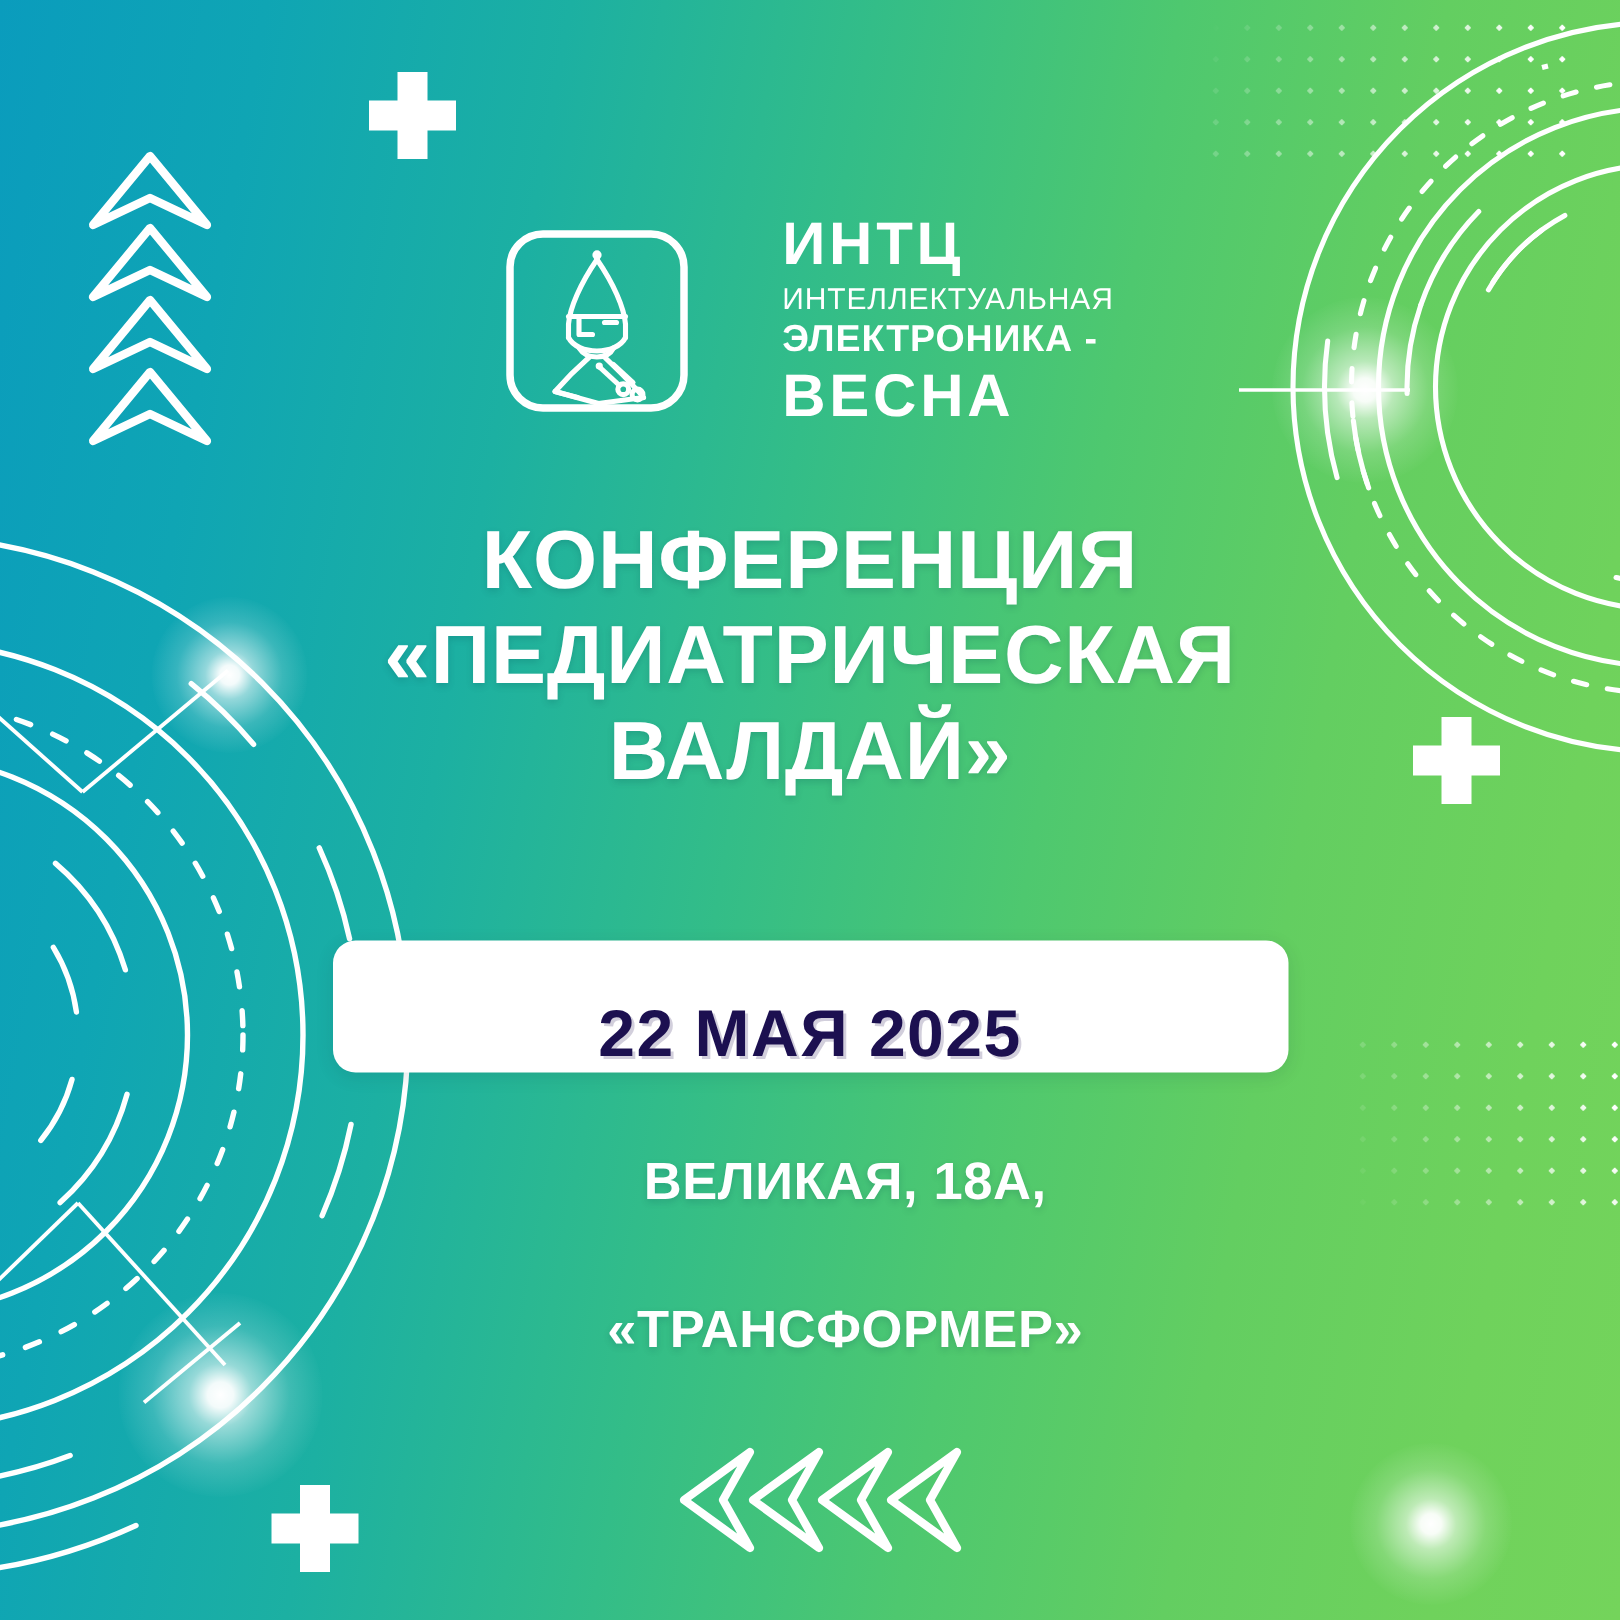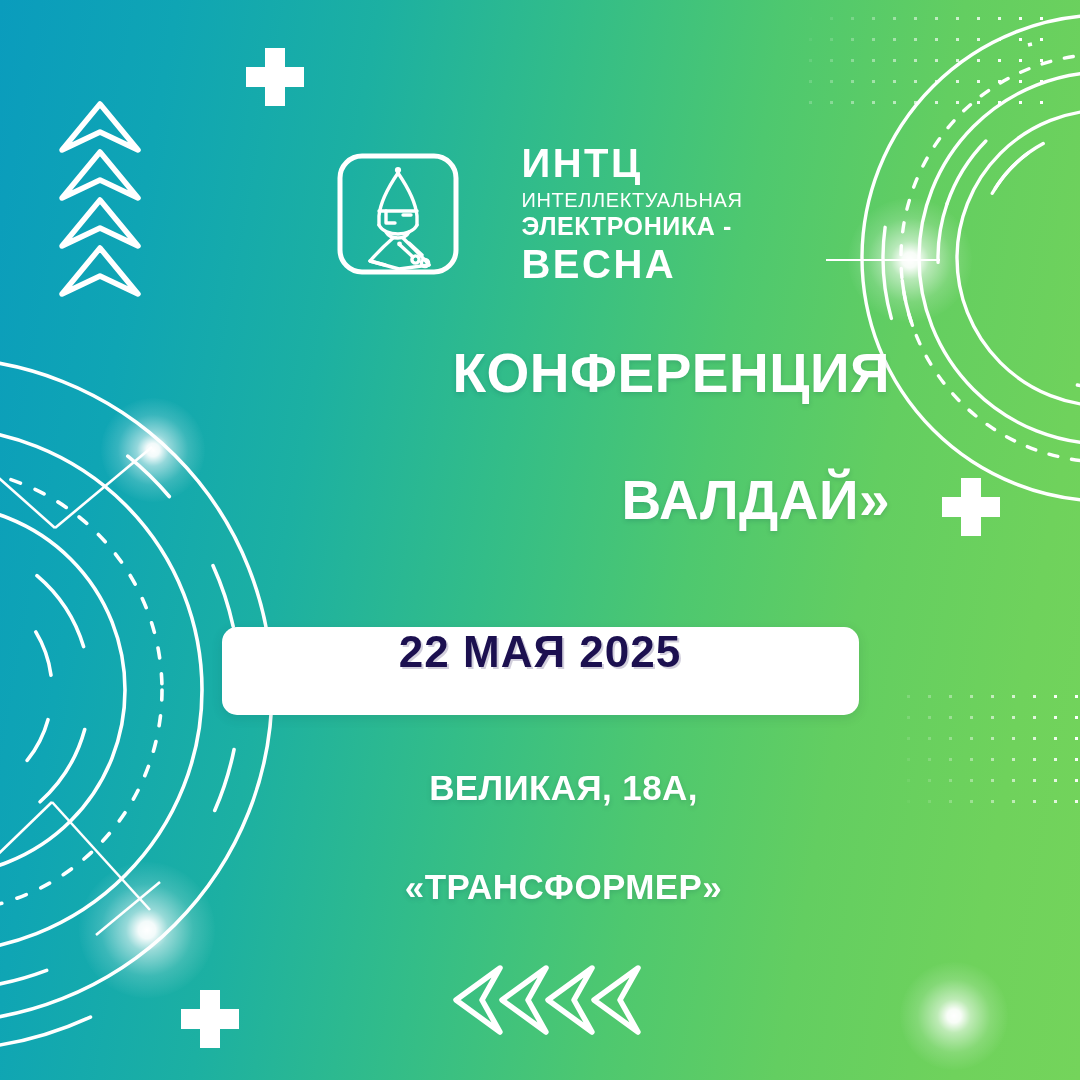--- a/index.html
+++ b/index.html
@@ -47,7 +47,7 @@
   .lw-4{font-size:40px;font-weight:bold;letter-spacing:2.5px;margin-top:5px;}
 
   .title{margin-top:58px;color:#fff;font-size:55px;font-weight:bold;
-     line-height:1.15;text-align:right;letter-spacing:.5px;width:700px;
+     line-height:1.15;text-align:center;letter-spacing:.5px;width:700px;
      text-shadow:0 2px 5px rgba(0,60,70,.18);}
 
   .date-badge{margin-top:58px;width:637px;height:88px;background:#fff;border-radius:15px;

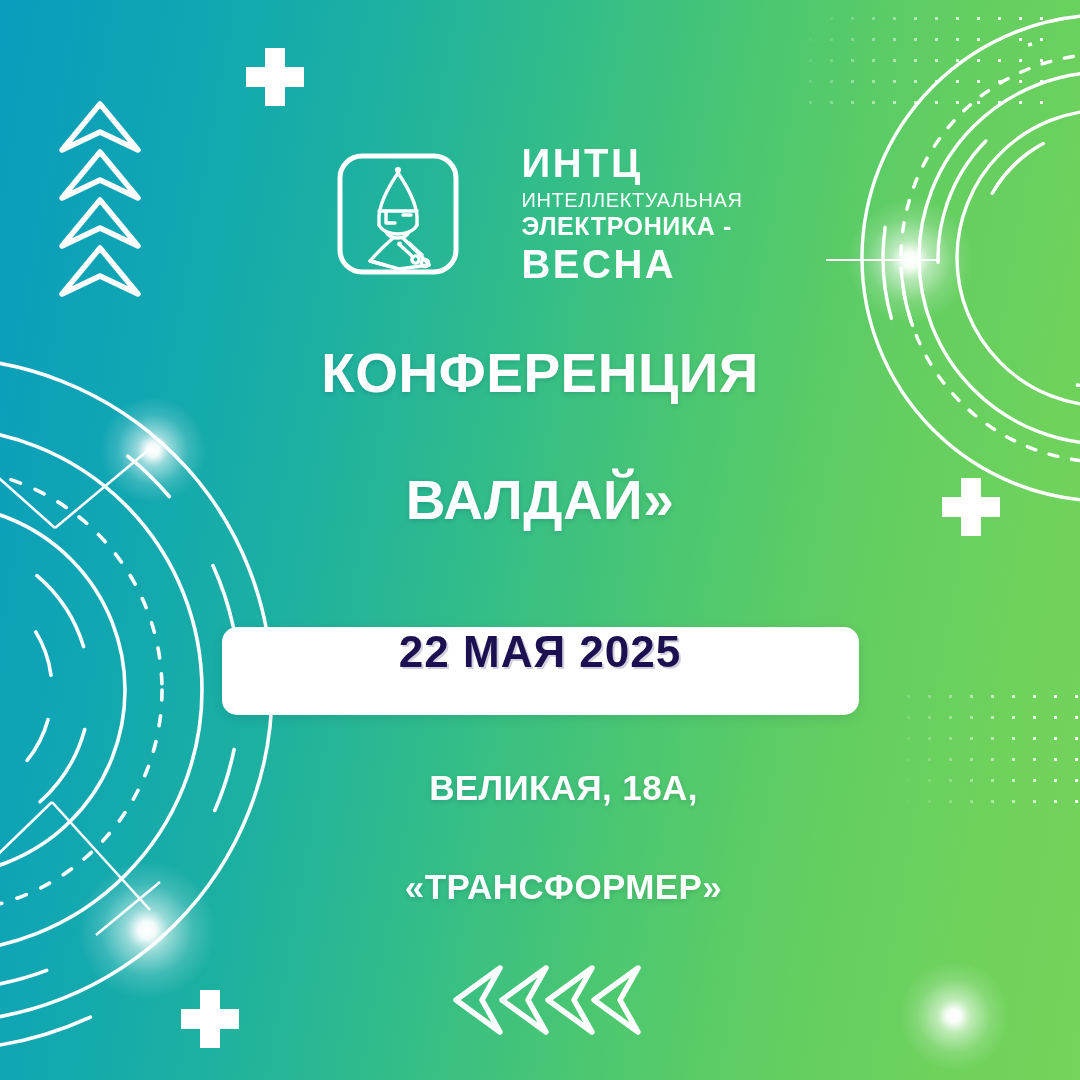--- a/index.html
+++ b/index.html
@@ -180,7 +180,7 @@
 
     <h1 class="title">
       <span>КОНФЕРЕНЦИЯ</span><br>
-      <br>
+      <span>«ПЕДИАТРИЧЕСКАЯ</span><br>
       <span>ВАЛДАЙ»</span>
     </h1>
 

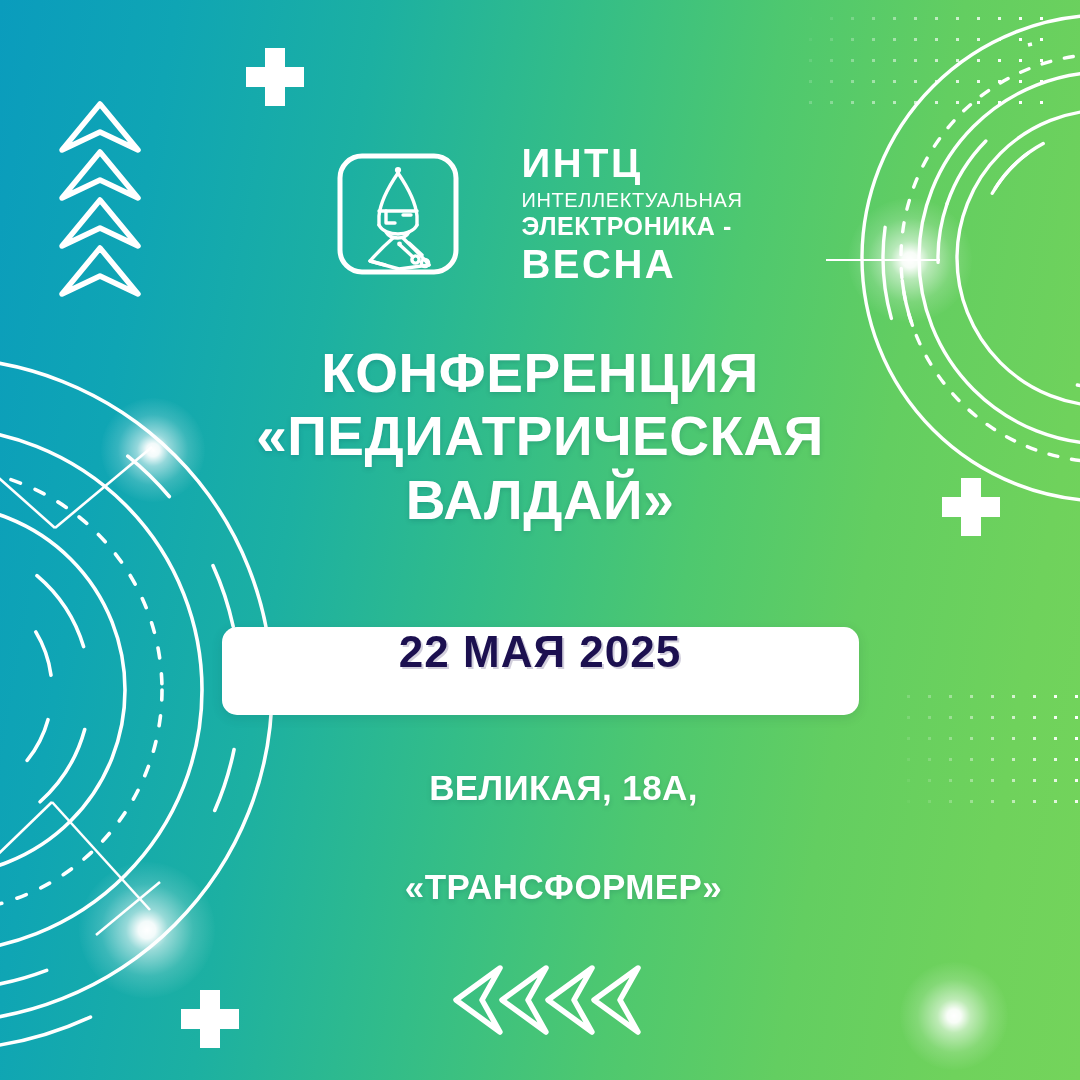--- a/index.html
+++ b/index.html
@@ -51,7 +51,7 @@
      text-shadow:0 2px 5px rgba(0,60,70,.18);}
 
   .date-badge{margin-top:58px;width:637px;height:88px;background:#fff;border-radius:15px;
-     display:flex;align-items:flex-start;justify-content:center;
+     display:flex;align-items:flex-end;justify-content:center;
      box-shadow:0 3px 12px rgba(0,50,60,.12);}
   .date-badge span{color:#1c1050;font-size:44px;font-weight:bold;letter-spacing:1px;
      text-shadow:2px 2px 0 rgba(28,16,80,.20);}

